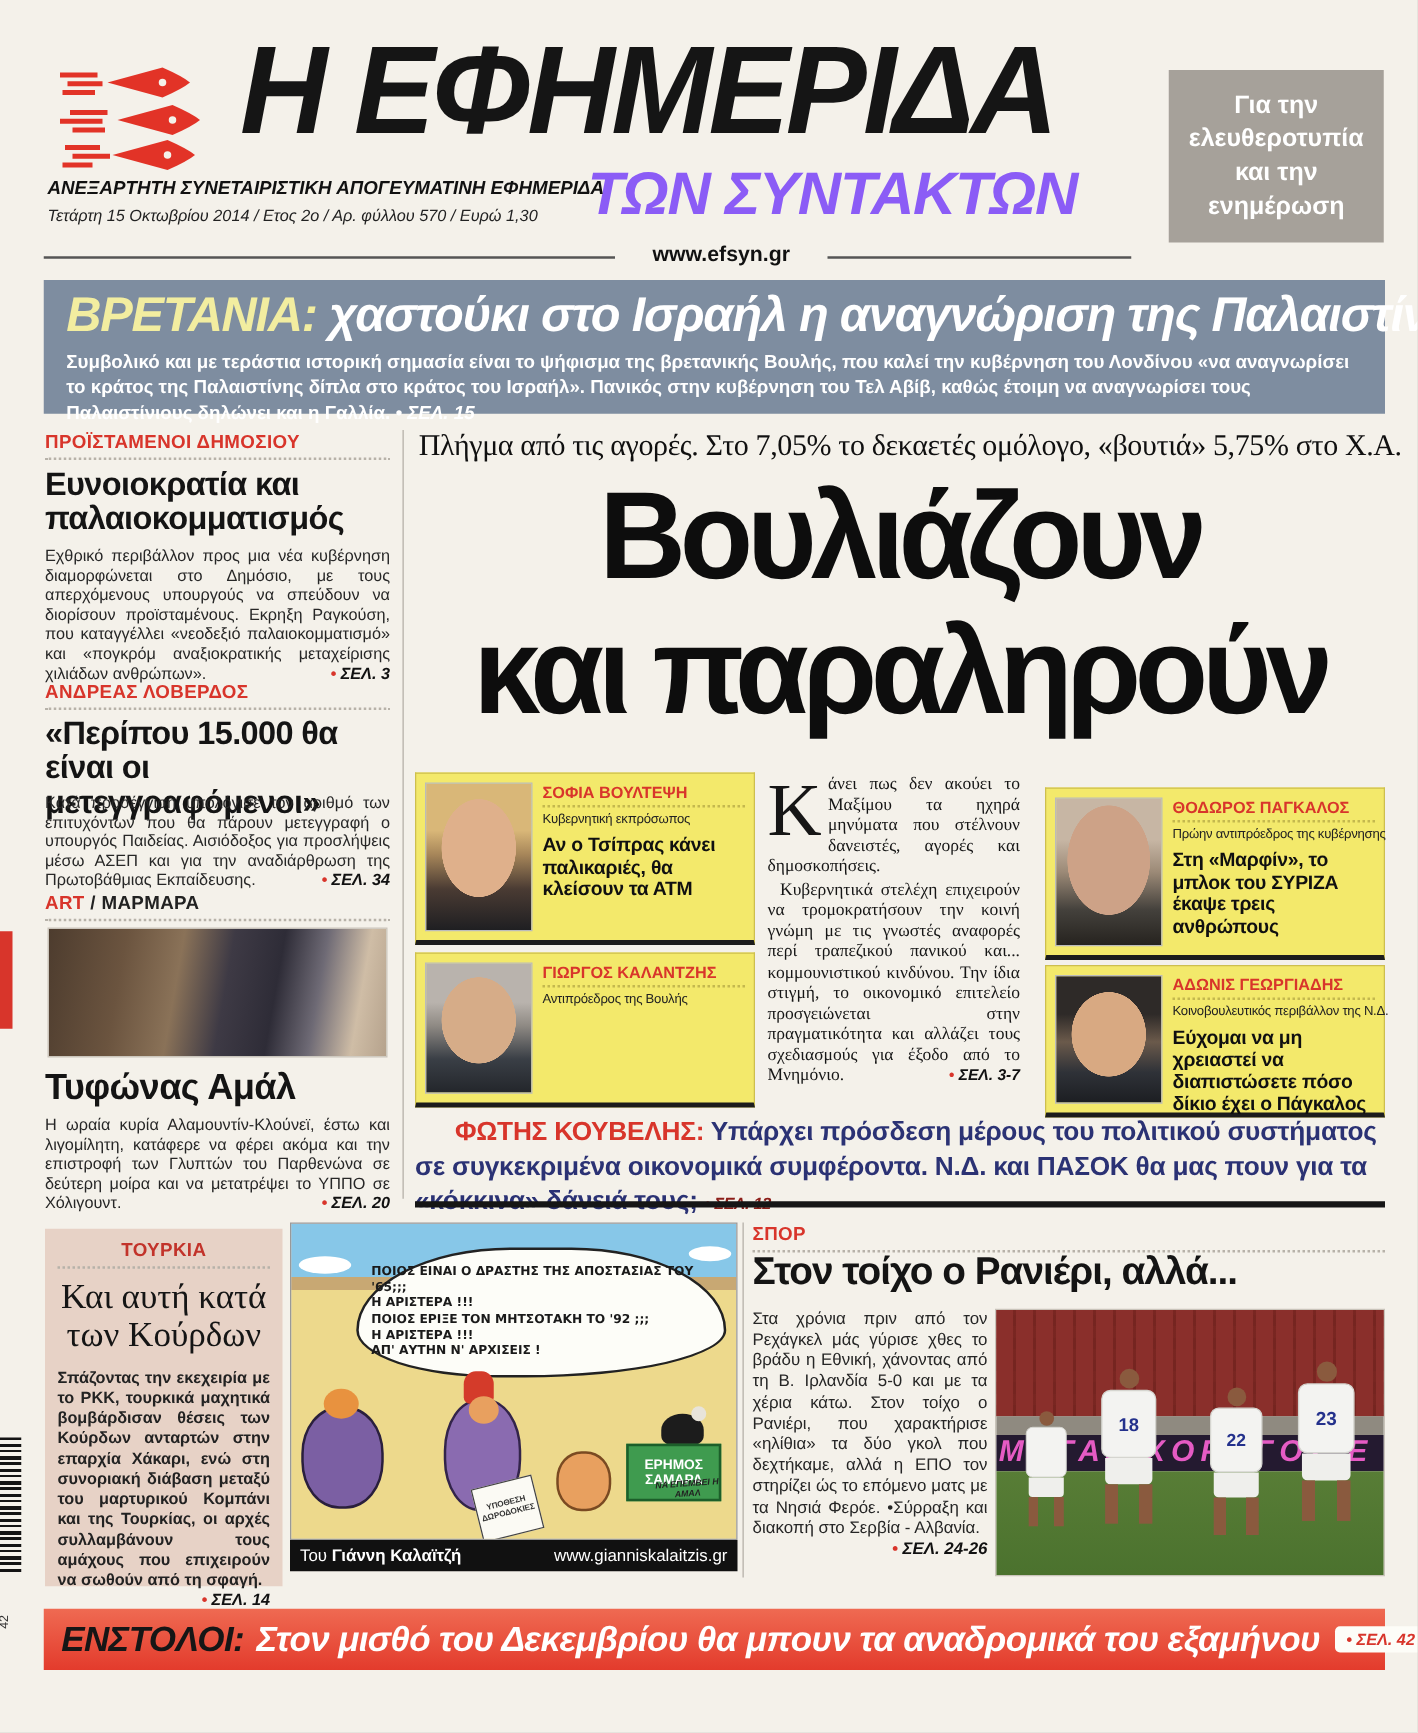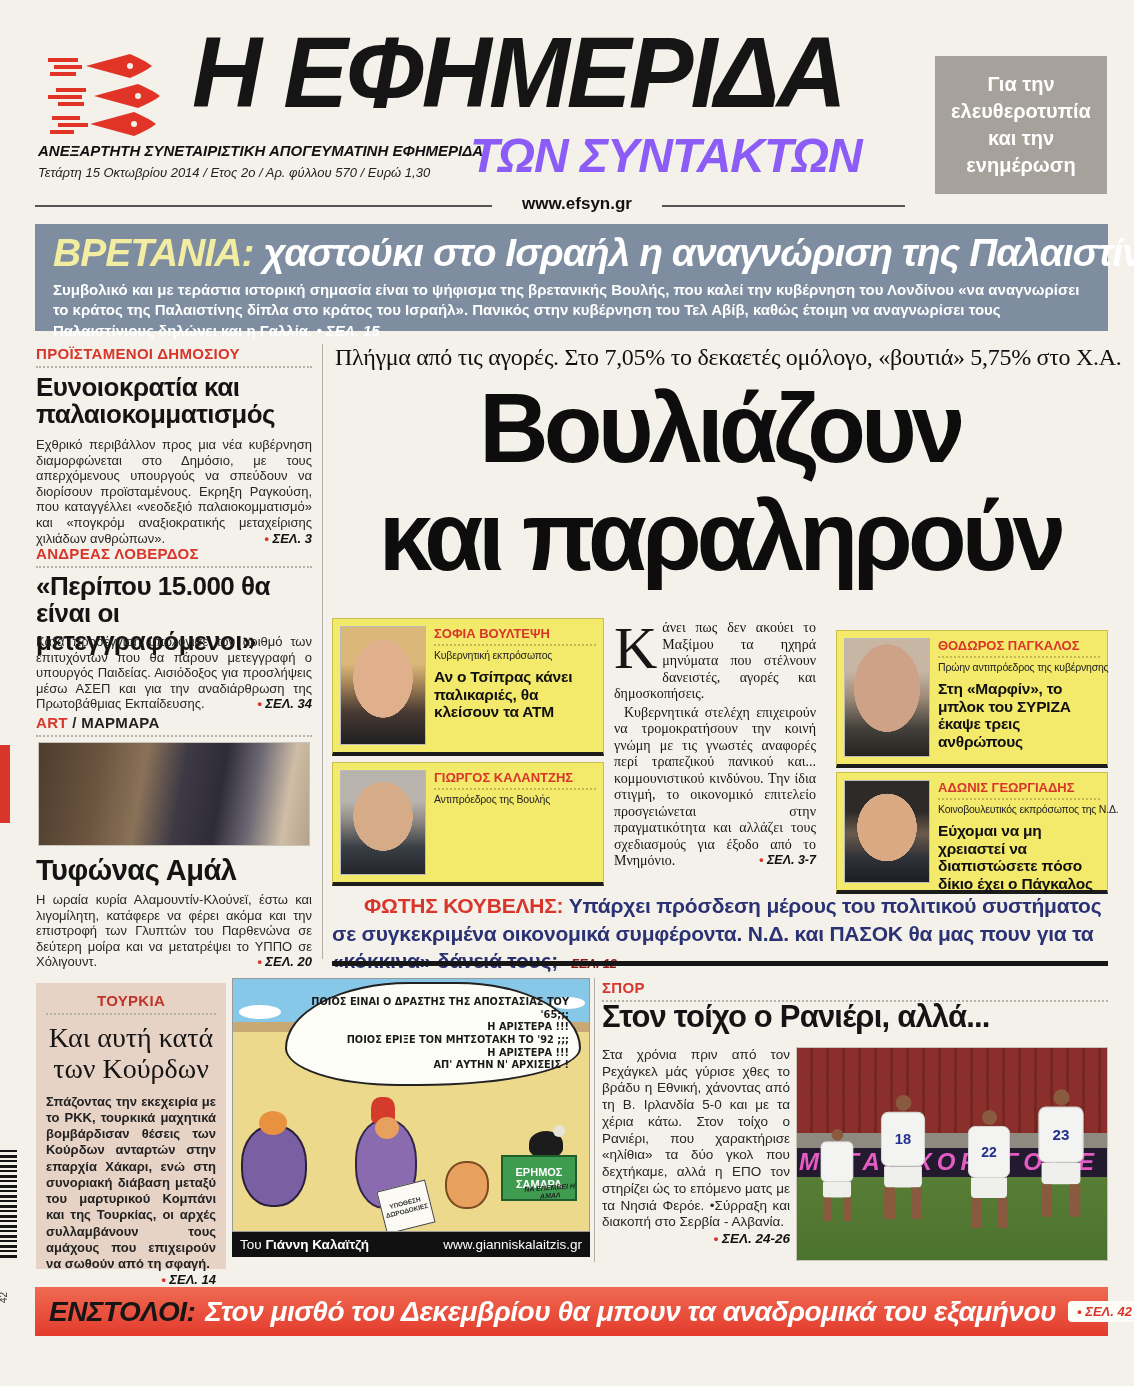--- a/index.html
+++ b/index.html
@@ -248,7 +248,7 @@
       <div class="qphoto ph-dark"></div>
       <div class="qc">
         <div class="qname">ΑΔΩΝΙΣ ΓΕΩΡΓΙΑΔΗΣ</div>
-        <div class="qrole">Κοινοβουλευτικός εκπρόσωπος της Ν.Δ.</div>
+        <div class="qrole">Κοινοβουλευτικός περιβάλλον της Ν.Δ.</div>
         <div class="qtext">Εύχομαι να μη χρειαστεί να διαπιστώσετε πόσο δίκιο έχει ο Πάγκαλος</div>
       </div>
     </div>

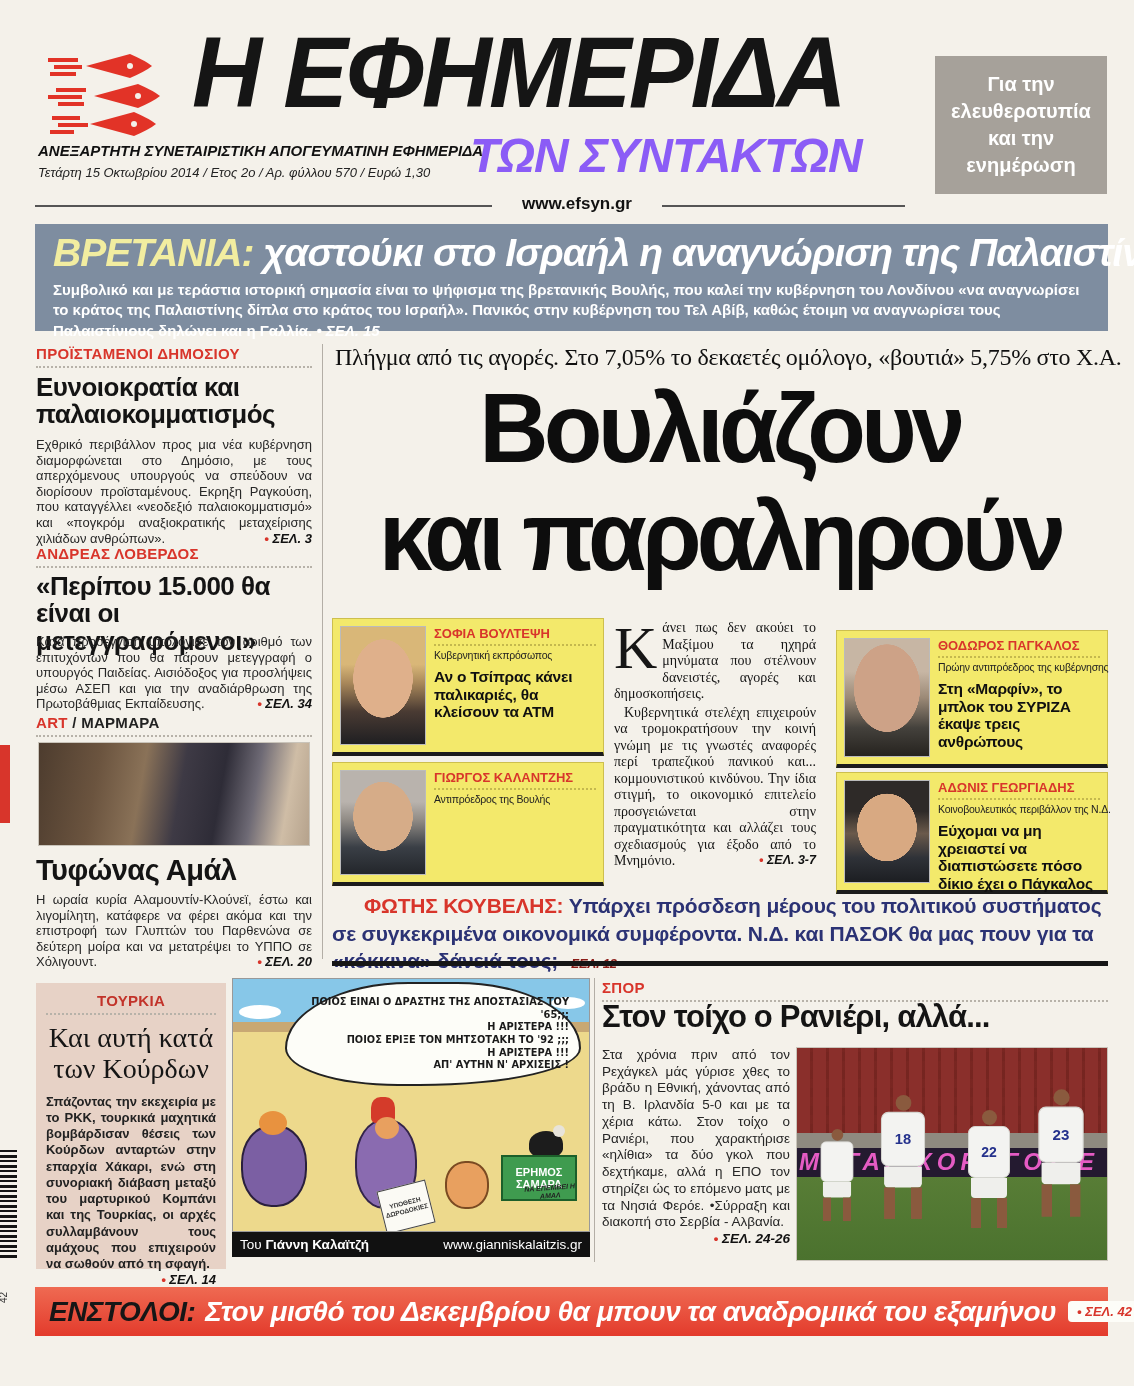--- a/index.html
+++ b/index.html
@@ -94,9 +94,9 @@
   .cartoon .art{position:relative;width:100%;height:254px;border:1px solid #999;box-sizing:border-box;overflow:hidden;
      background:linear-gradient(180deg,#87c7e8 0 17%,#c8a873 17% 21%,#edd98c 21% 100%);}
   .cloud{position:absolute;background:#fff;border-radius:50%;}
-  .bubble{position:absolute;left:52px;top:3px;width:296px;height:104px;background:#fdfdf8;
+  .bubble{position:absolute;left:52px;top:19px;width:296px;height:104px;background:#fdfdf8;
           border:2px solid #222;border-radius:46% 46% 60% 42% / 70% 70% 40% 40%;
-          display:flex;flex-direction:column;justify-content:center;text-align:right;
+          display:flex;flex-direction:column;justify-content:center;text-align:left;
           font-family:"DejaVu Sans",sans-serif;font-size:9.8px;line-height:1.3;font-weight:700;color:#1a1a1a;
           padding:4px 10px;box-sizing:border-box;}
   .fig{position:absolute;border-radius:46%;}

